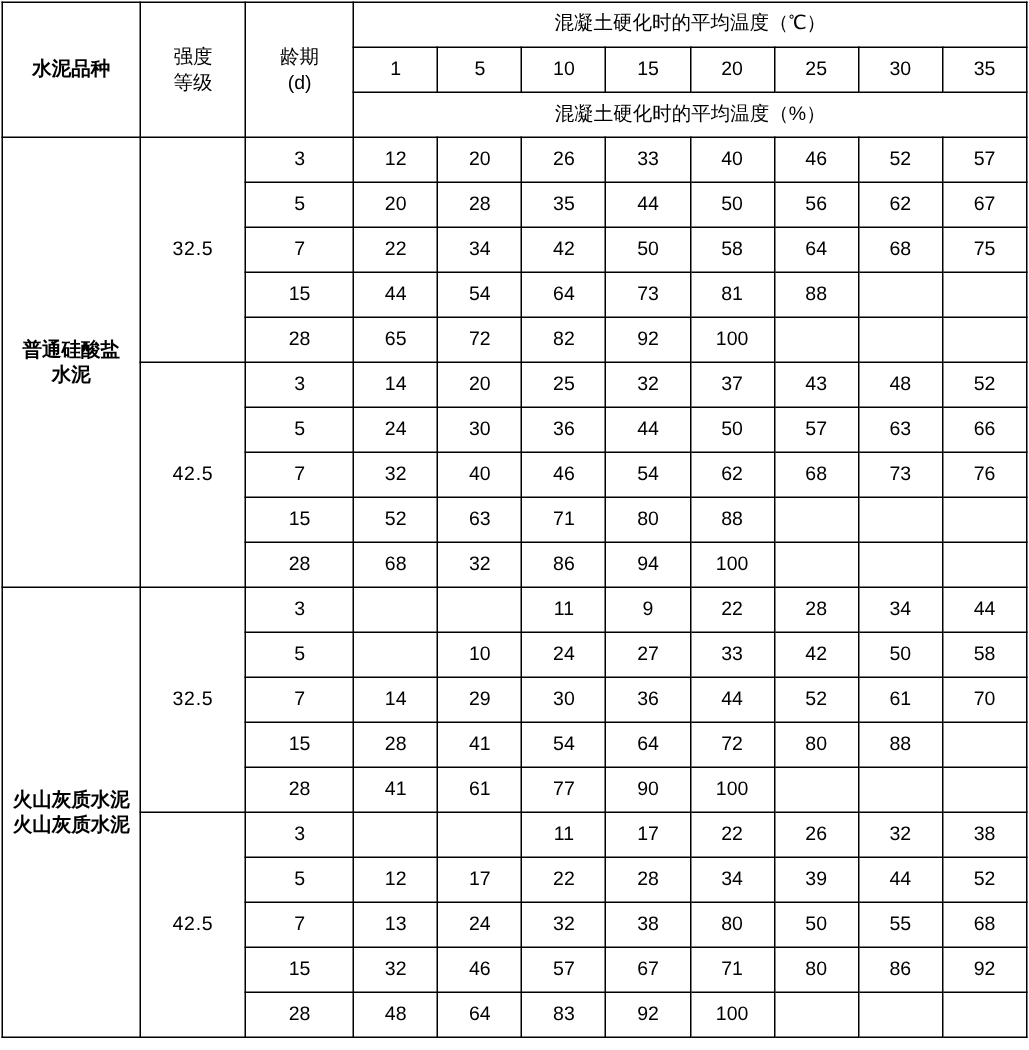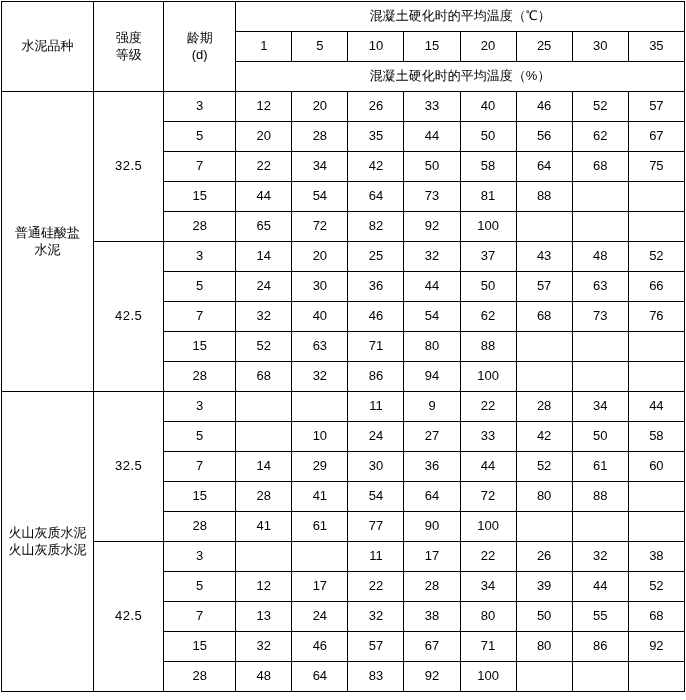--- a/index.html
+++ b/index.html
@@ -41,7 +41,7 @@
   .hdr-cat { font-size: 14px; }
   .hdr-grade { font-size: 14px; line-height: 1.3; }
   .hdr-age { font-size: 14px; line-height: 1.3; }
-  .hdr-temp { font-size: 14px; }
+  .hdr-temp { font-size: 14px; font-family: Liberation Mono, monospace; }
   .hdr-pct { font-size: 14px; }
   .hdr-tick { font-size: 13px; }
   .cat-cell { font-size: 14px; line-height: 1.5; }

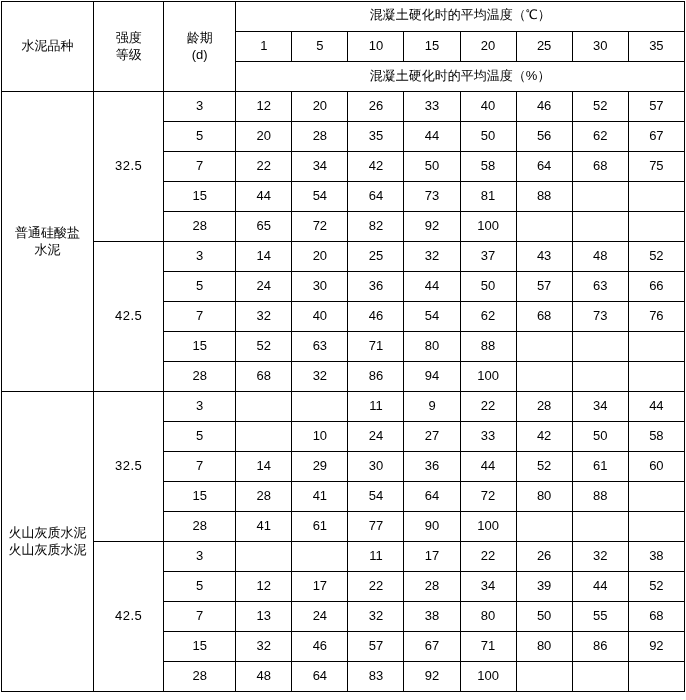--- a/index.html
+++ b/index.html
@@ -34,7 +34,7 @@
     height: 29px;
     line-height: 1.25;
   }
-  td.thick-left { border-left: 2px solid #000; }
+  td.thick-left { border-left: 2px solid #000; font-weight: bold; }
   td.thick-right { border-right: 2px solid #000; }
   td.thick-top { border-top: 2px solid #000; }
   td.thick-bottom { border-bottom: 2px solid #000; }

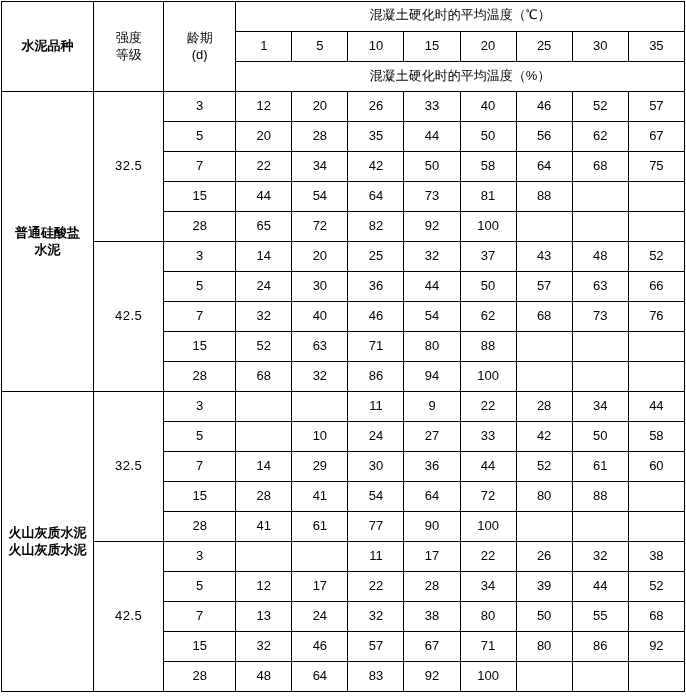--- a/index.html
+++ b/index.html
@@ -252,7 +252,7 @@
         <td class="val">44</td>
         <td class="val">52</td>
         <td class="val">61</td>
-        <td class="val thick-right">60</td>
+        <td class="val thick-right">70</td>
       </tr>
       <tr>
         <td class="age-cell">15</td>

